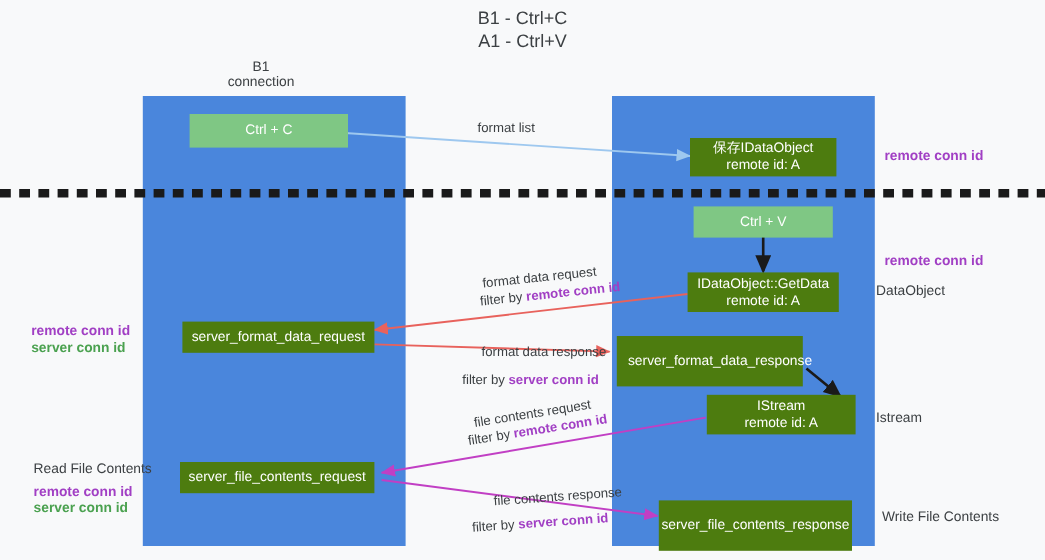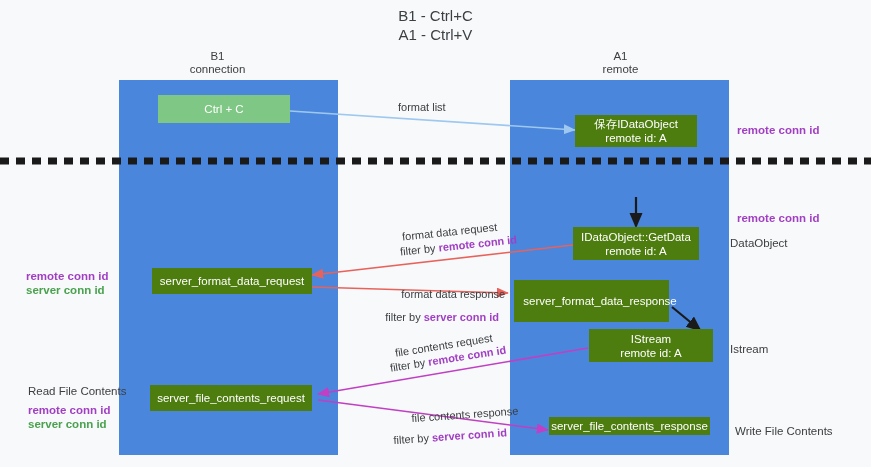--- a/index.html
+++ b/index.html
@@ -99,8 +99,6 @@
 
   <div class="col-head" style="left:150px; top:50px; width:135px;">B1
 connection</div>
-  <div class="col-head" style="left:553px; top:50px; width:135px;">A1
-remote</div>
 
   <div class="lane" style="left:119px; top:80px; width:219px; height:375px;"></div>
   <div class="lane" style="left:510px; top:80px; width:219px; height:375px;"></div>

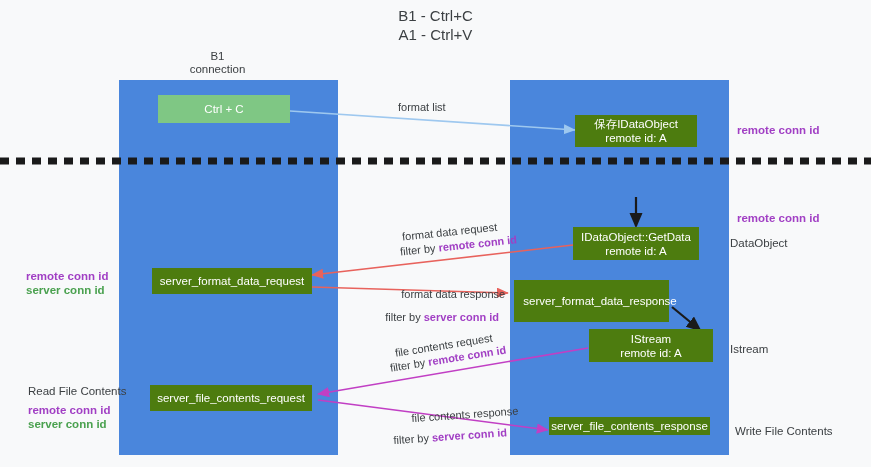--- a/index.html
+++ b/index.html
@@ -141,6 +141,7 @@
   <div class="box orange" style="left:575px; top:115px; width:122px; height:32px;">保存IDataObject
 remote id: A</div>
 
+  <div class="box green" style="left:578px; top:172px; width:116px; height:26px;">Ctrl + V</div>
 
   <div class="box orange" style="left:573px; top:227px; width:126px; height:33px;">IDataObject::GetData
 remote id: A</div>

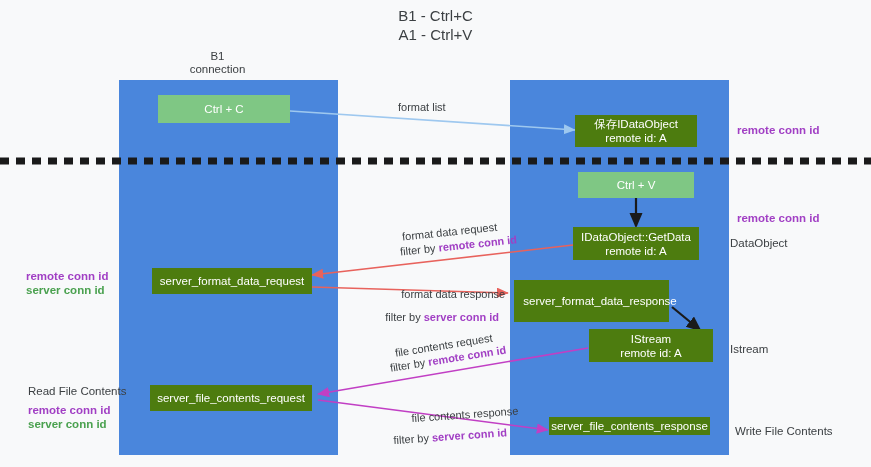--- a/index.html
+++ b/index.html
@@ -155,7 +155,7 @@
 
   <div class="box orange" style="left:150px; top:385px; width:162px; height:26px;">server_file_contents_request</div>
 
-  <div class="box orange" style="left:549px; top:417px; width:161px; height:18px;">server_file_contents_response</div>
+  <div class="box orange" style="left:549px; top:417px; width:161px; height:42px;">server_file_contents_response</div>
 
   <div class="elabel" style="left:398px; top:101px;">format list</div>
 

